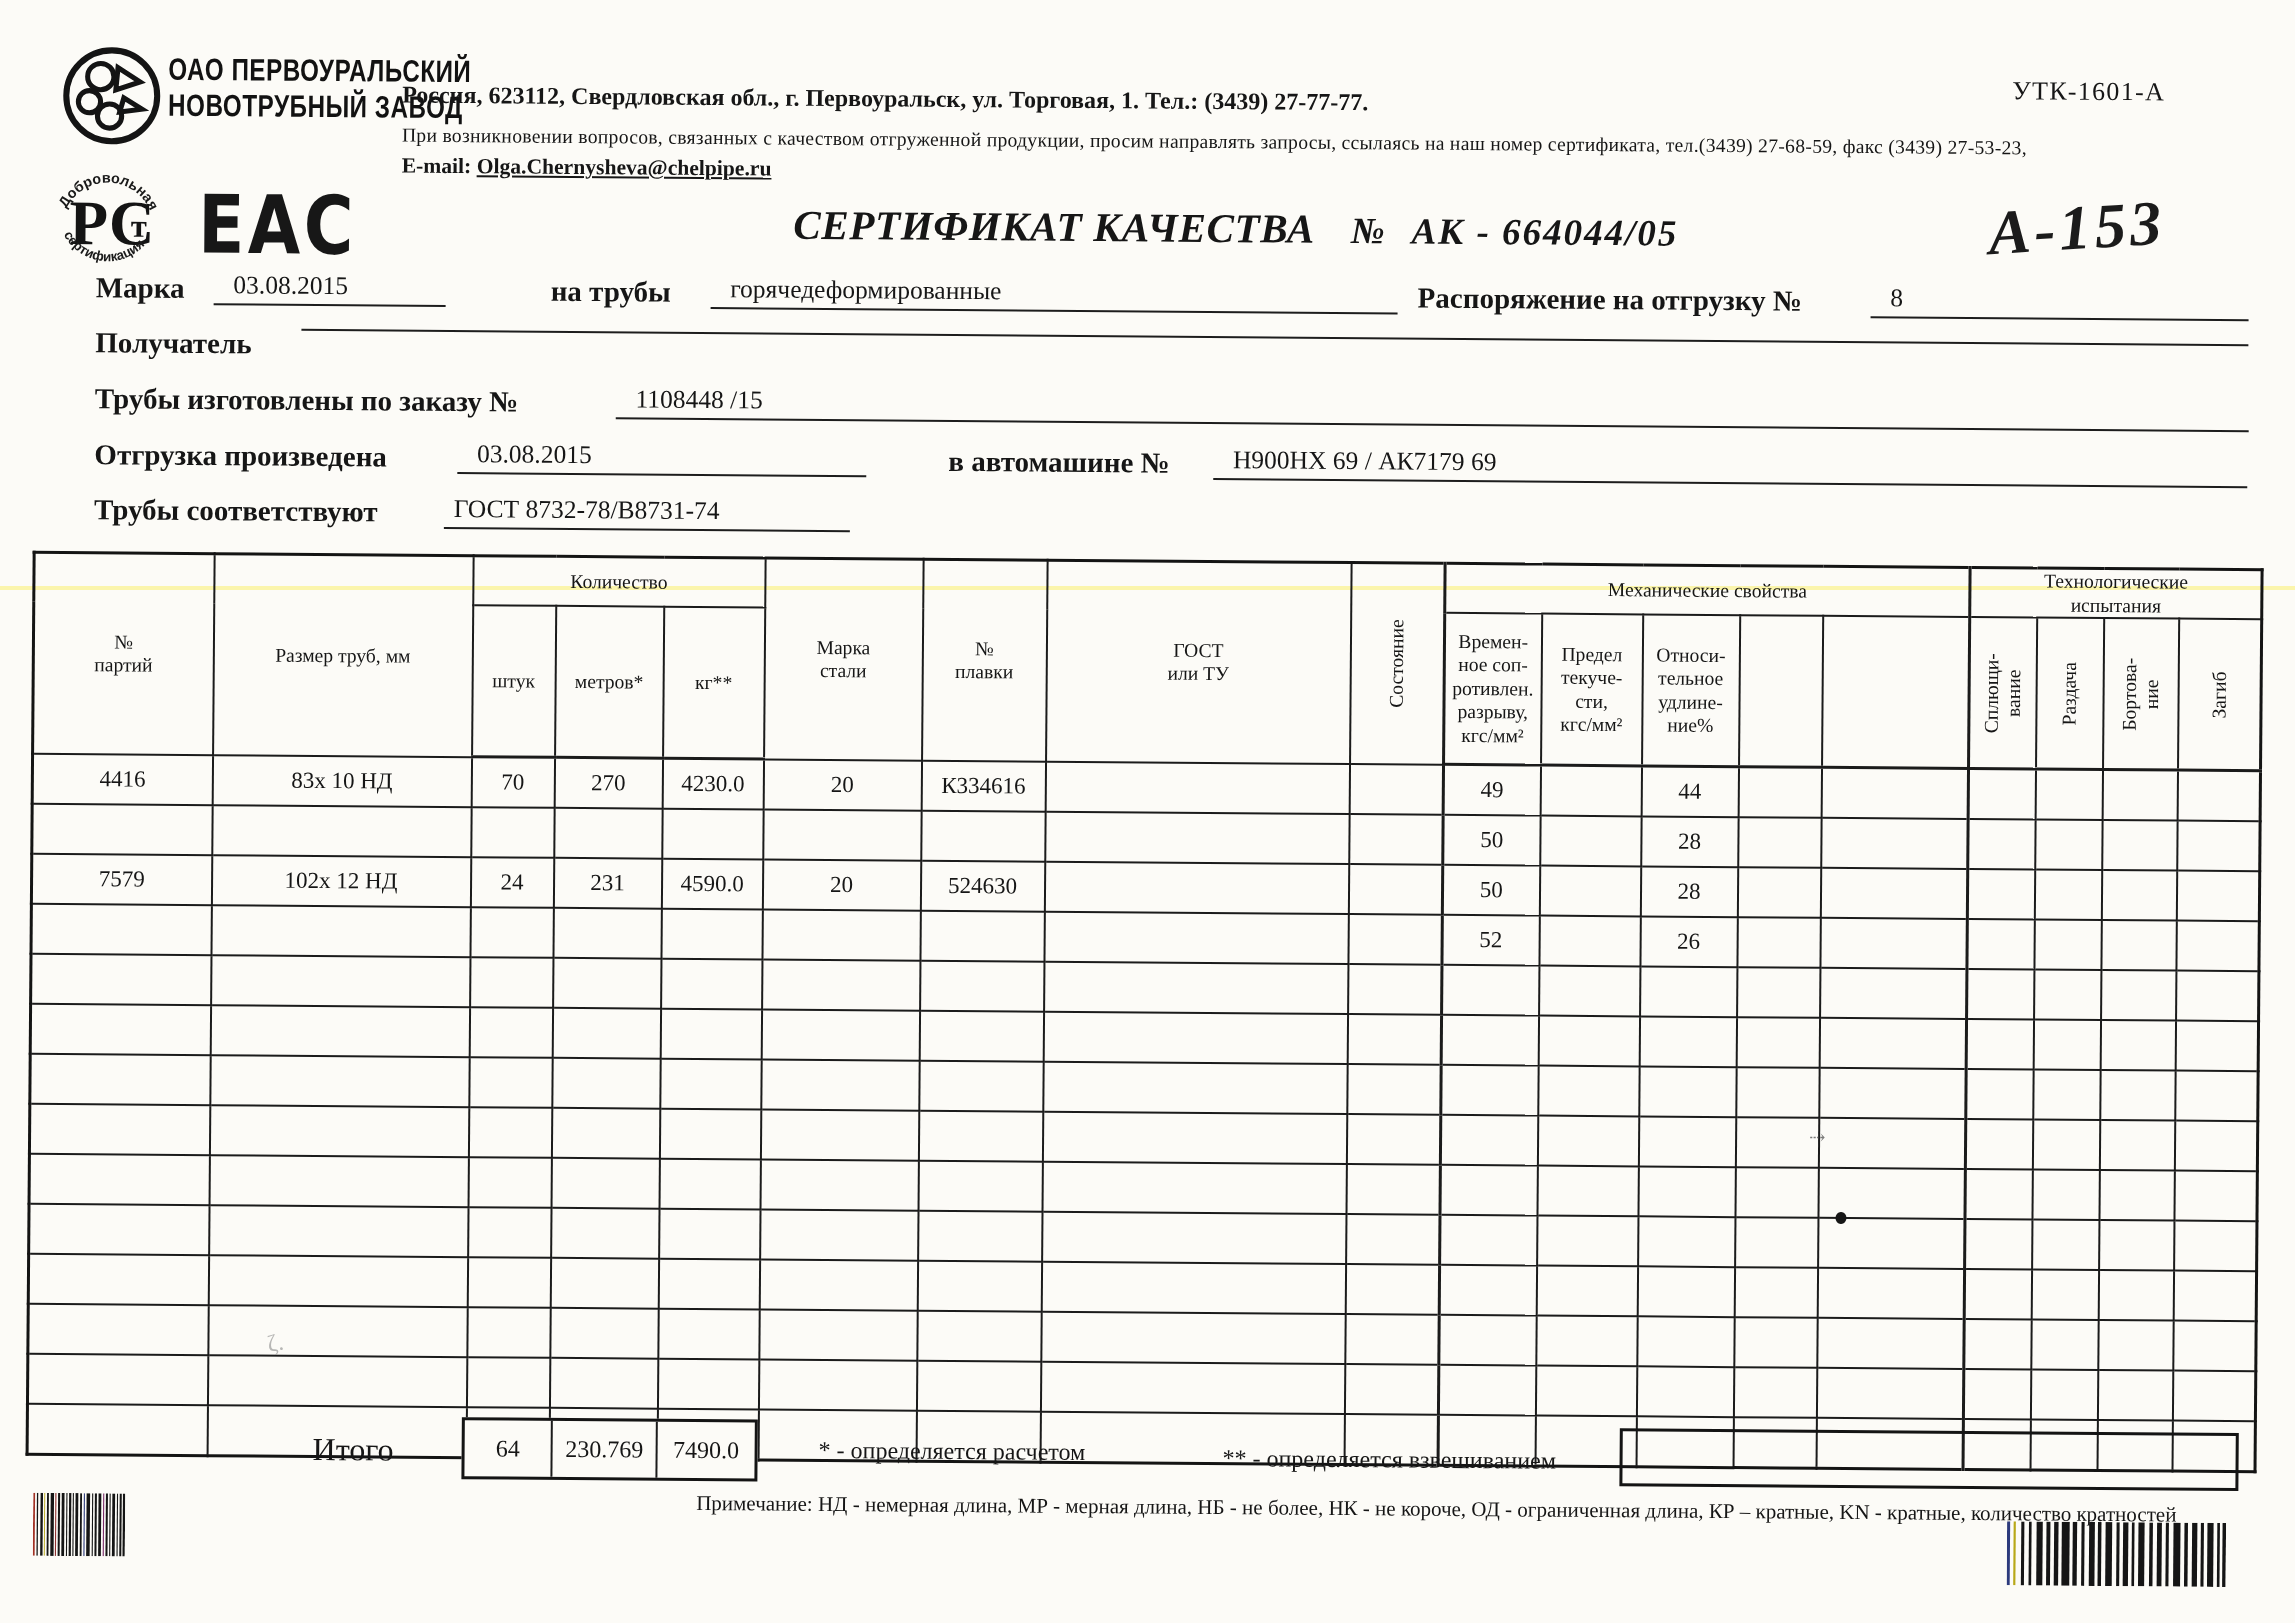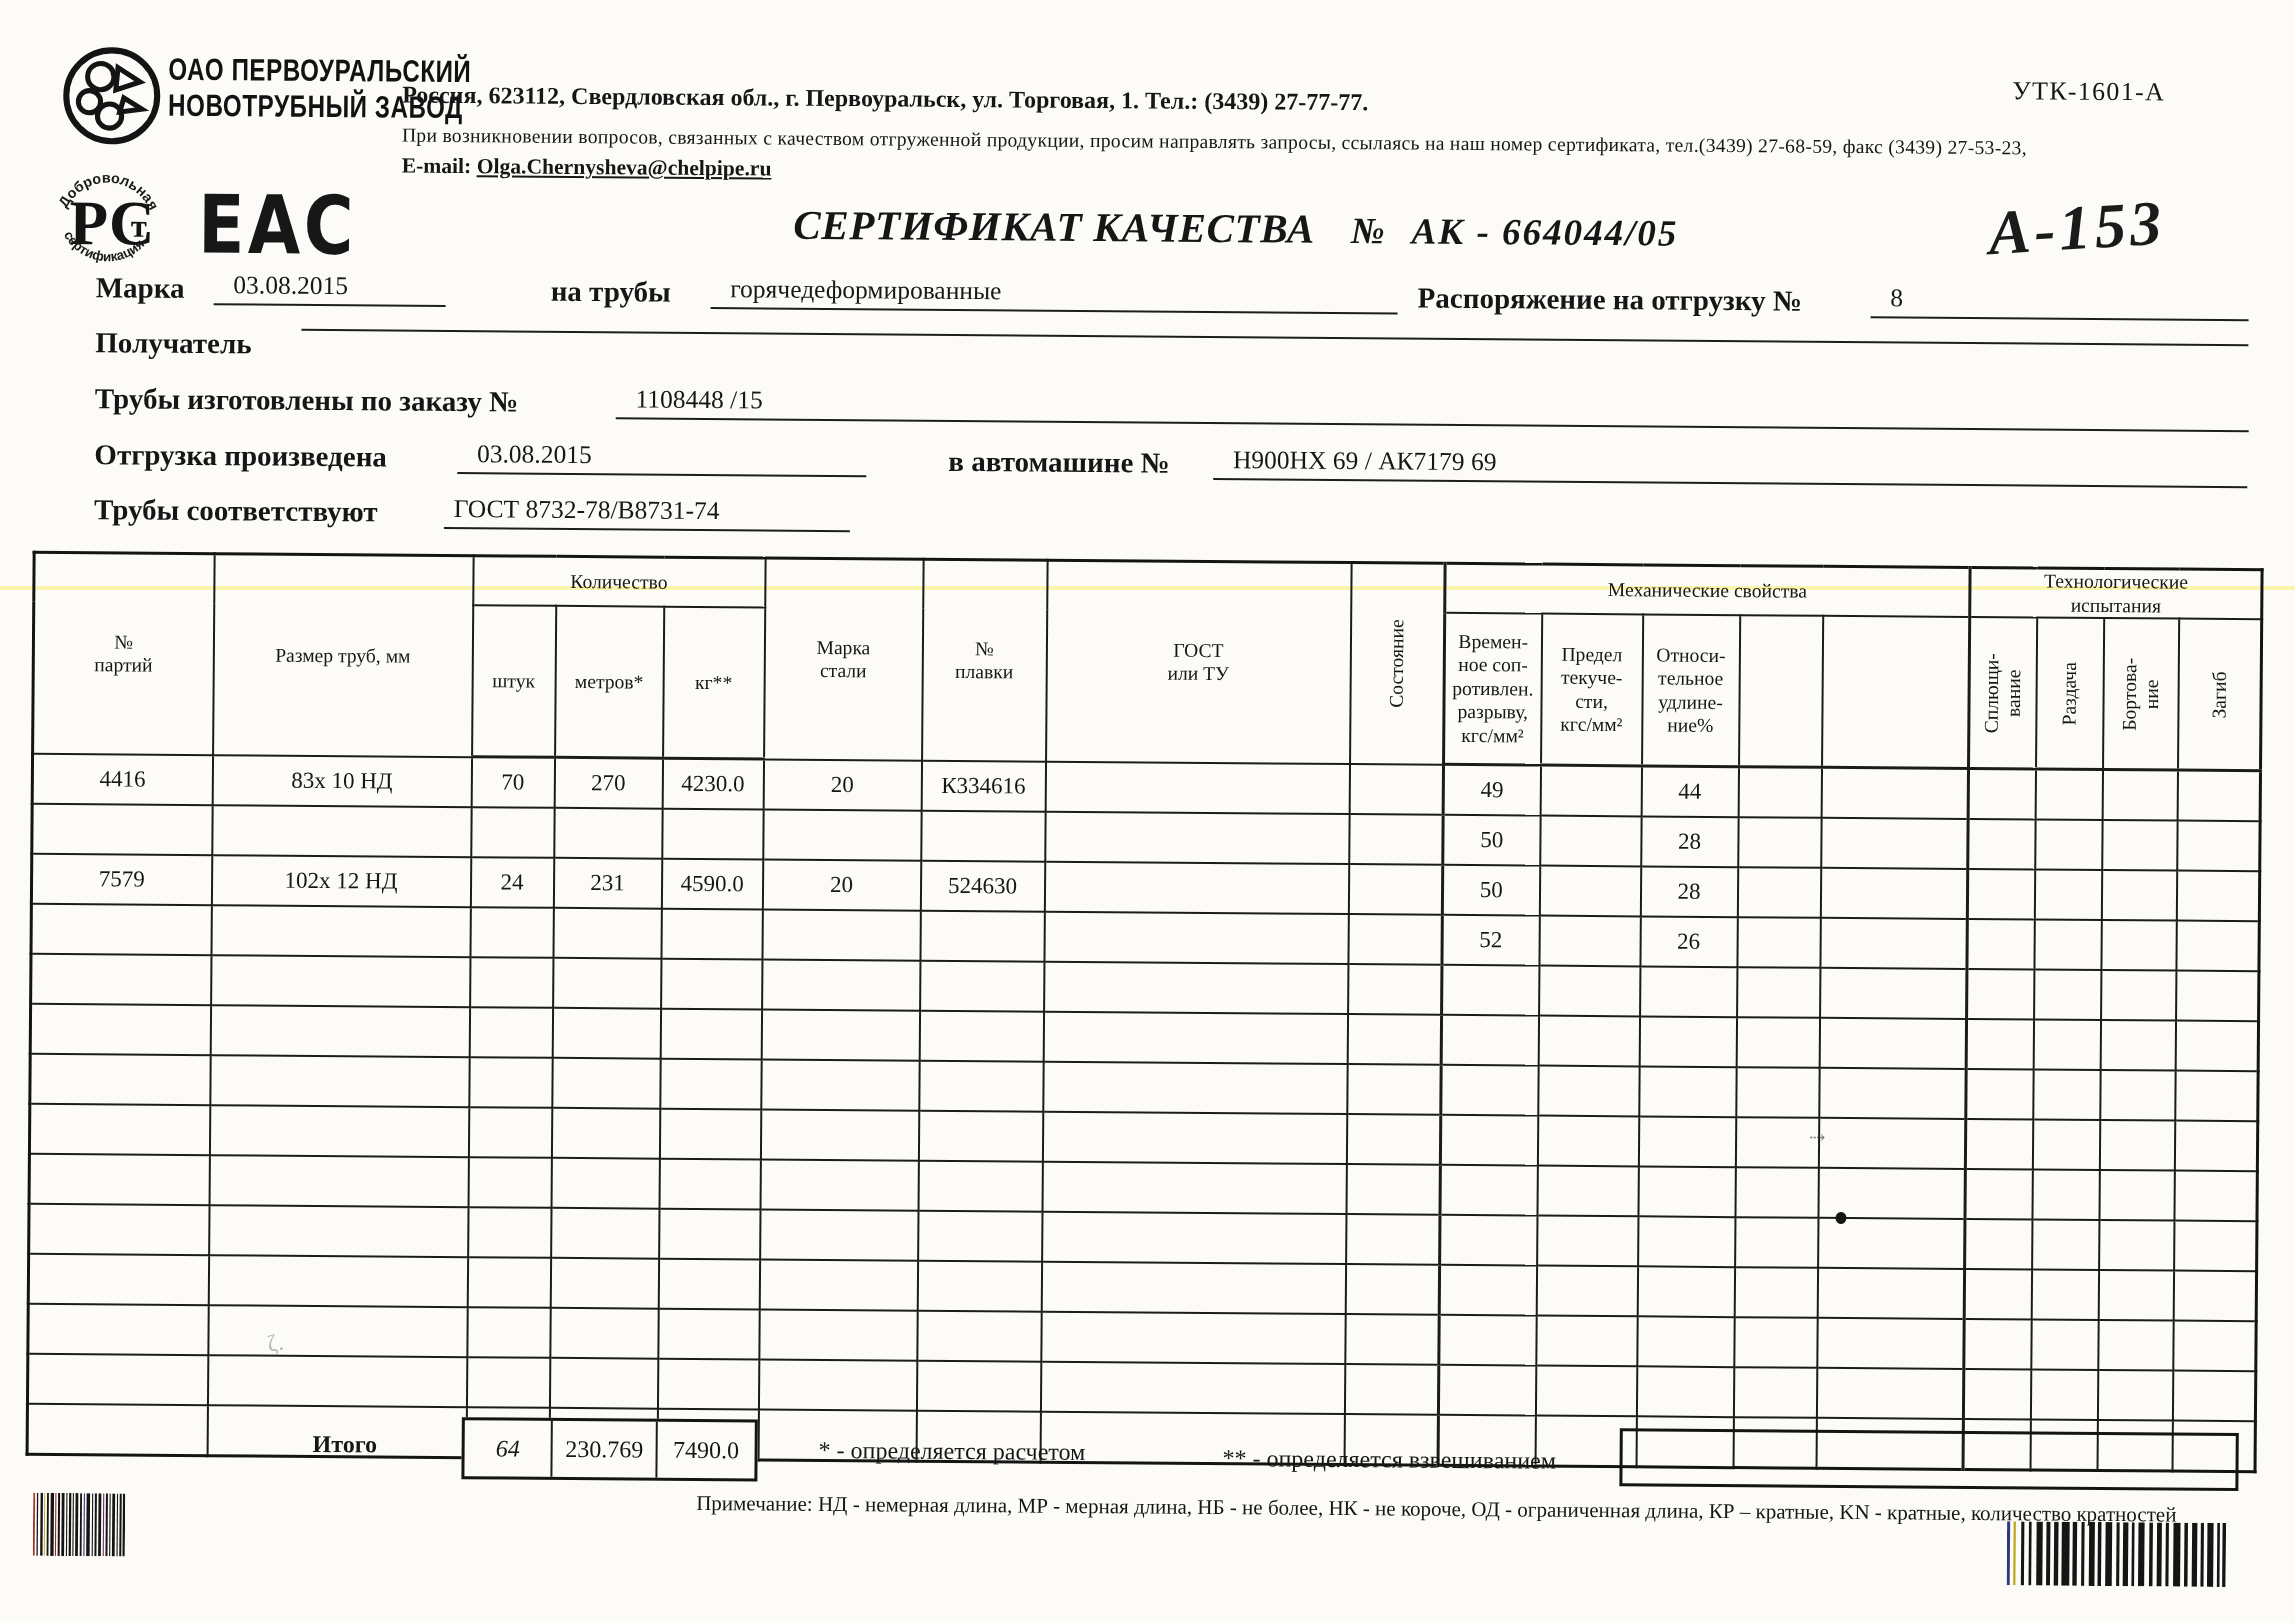--- a/index.html
+++ b/index.html
@@ -49,7 +49,7 @@
         width:max-content;white-space:pre-line;line-height:21.6px;}
 
   
-  .totals-label{font-size:24px;font-weight:bold;}
+  .totals-label{font-size:32px;font-weight:normal;}
   .totals-box{display:flex;border:3.3px solid #141414;background:#fcfbf7;box-sizing:border-box;}
   .totals-box .tcell{display:flex;align-items:center;justify-content:center;
                      font-size:24px;border-right:2px solid #1b1b1b;box-sizing:border-box;height:100%;}

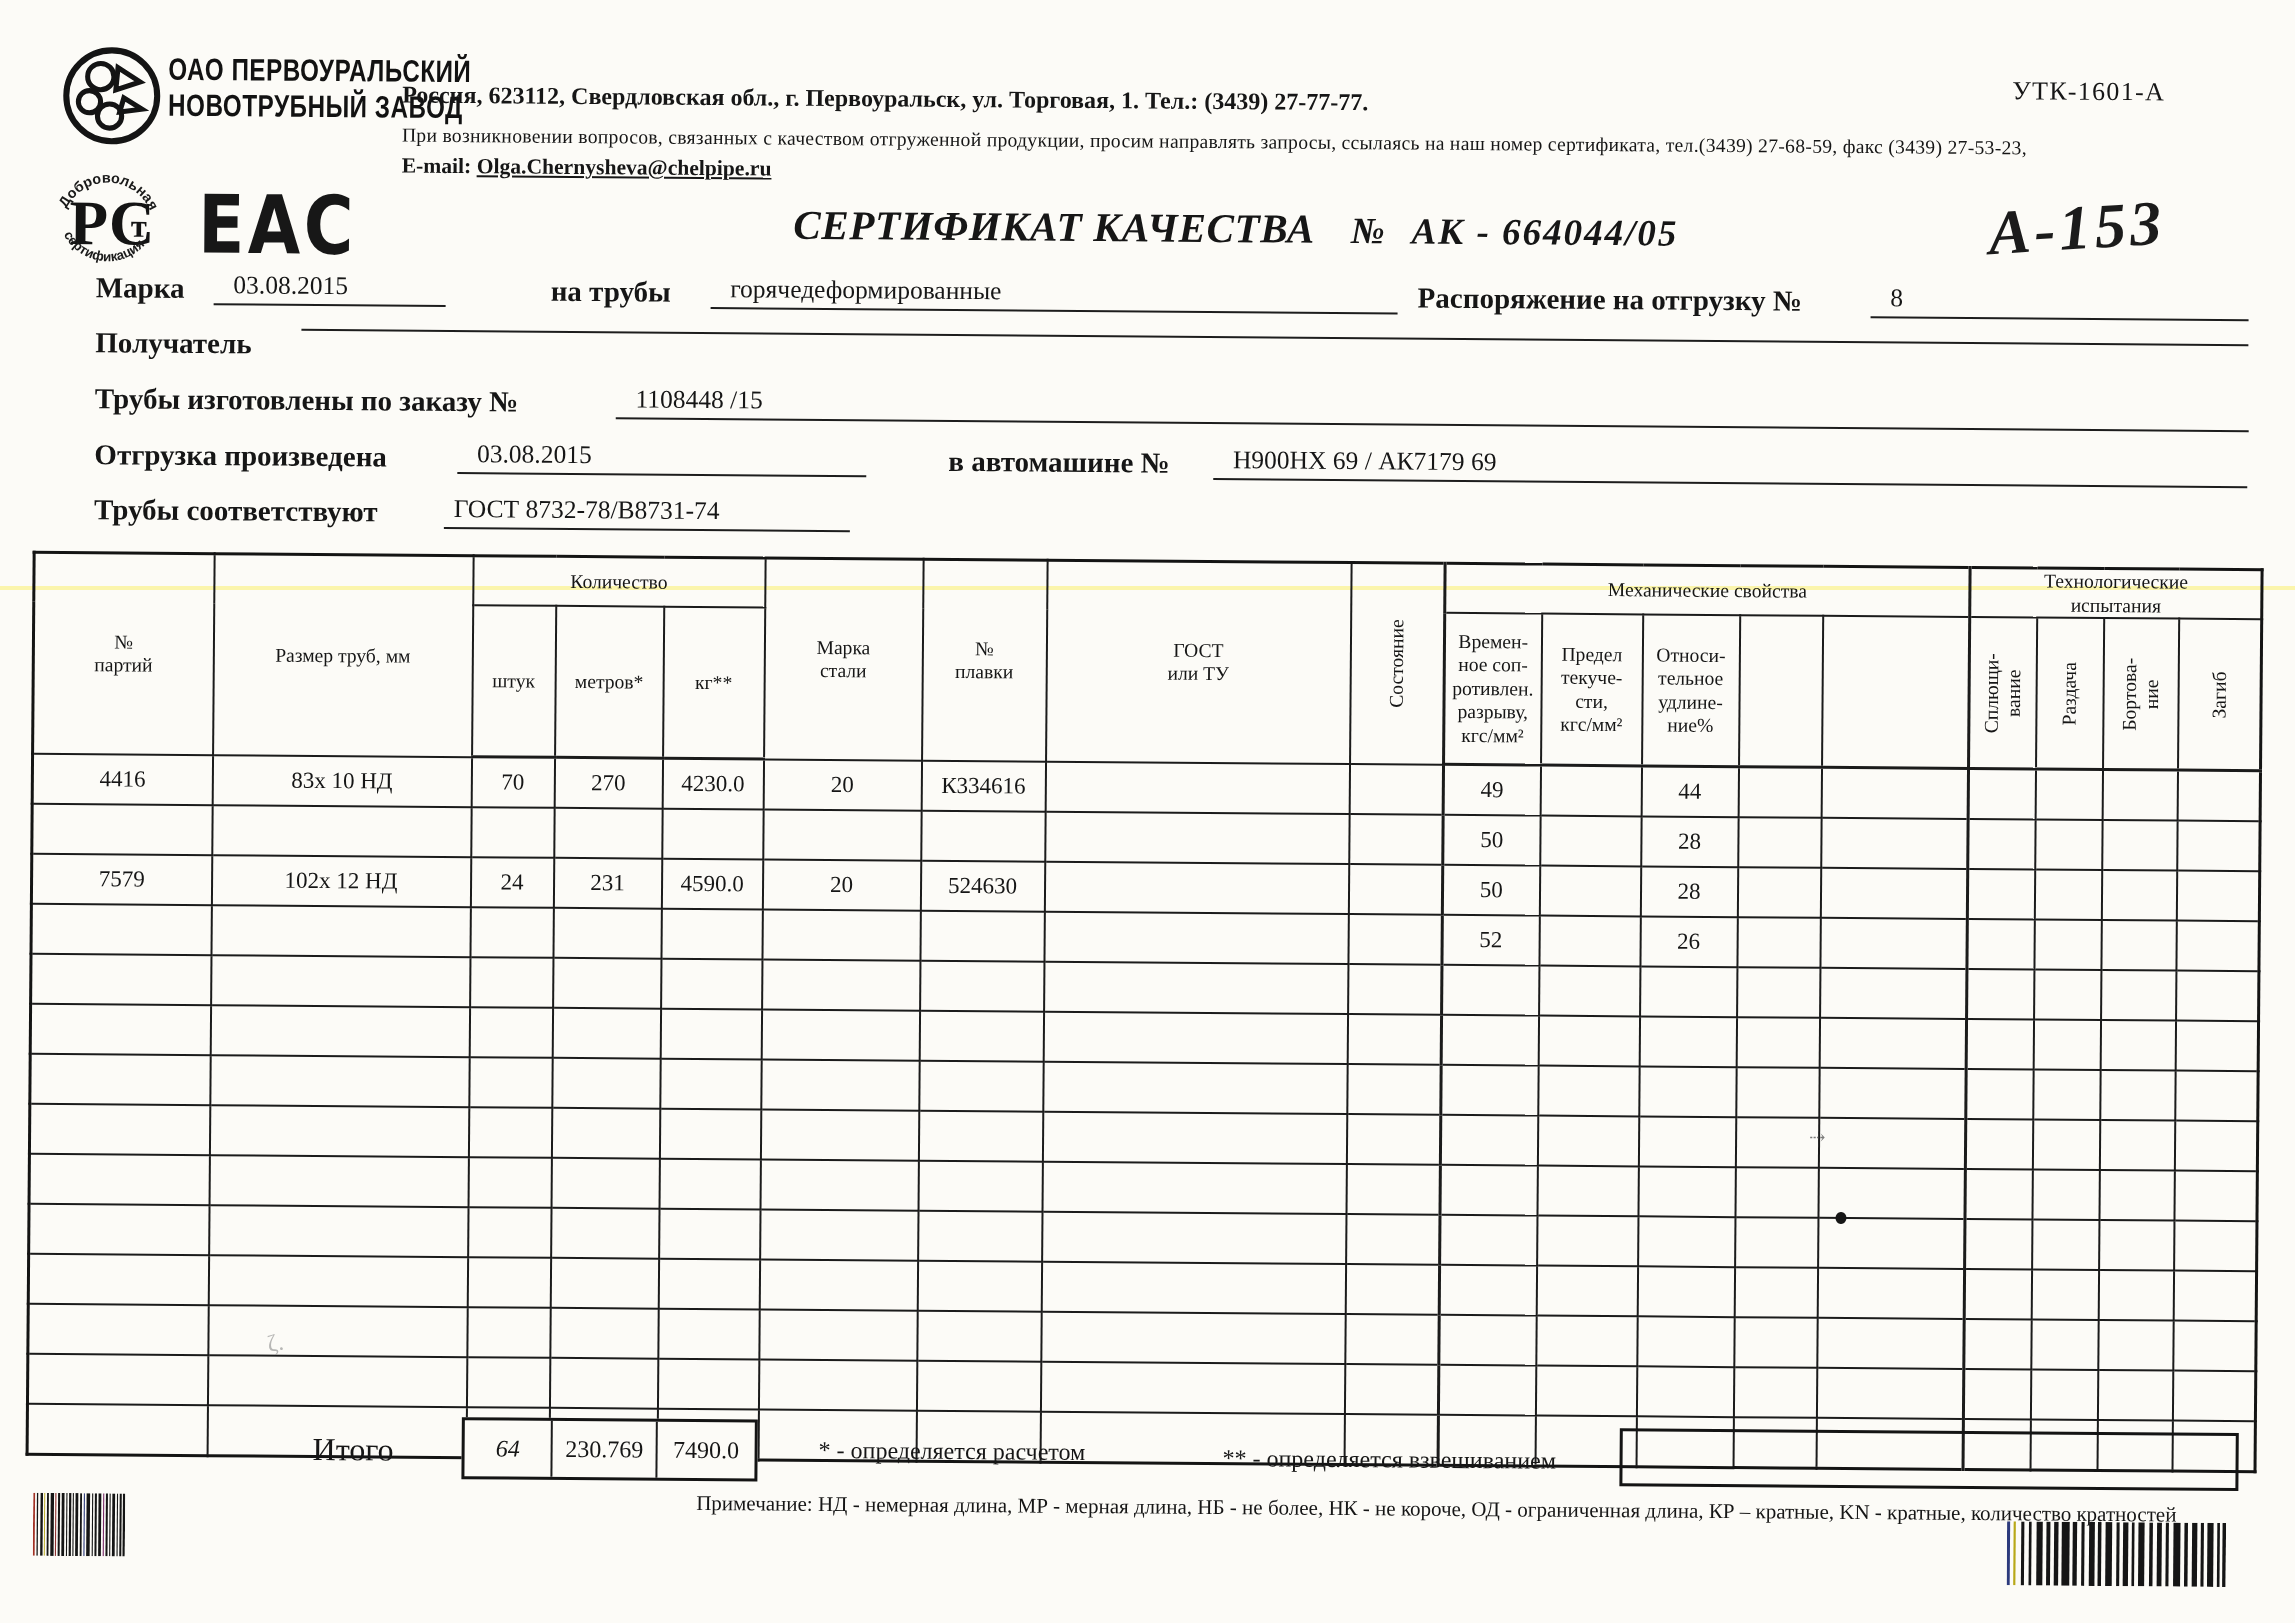--- a/index.html
+++ b/index.html
@@ -495,7 +495,7 @@
 
     <span class="abs totals-label" style="left:324px;top:1430px;">Итого</span>
     <div class="abs totals-box" style="left:473px;top:1415px;width:296px;height:62px;">
-      <div class="tcell" style="width:92px;font-style:italic;">64</div>
+      <div class="tcell" style="width:92px;">64</div>
       <div class="tcell" style="width:109px;">230.769</div>
       <div class="tcell" style="width:101px;">7490.0</div>
     </div>

